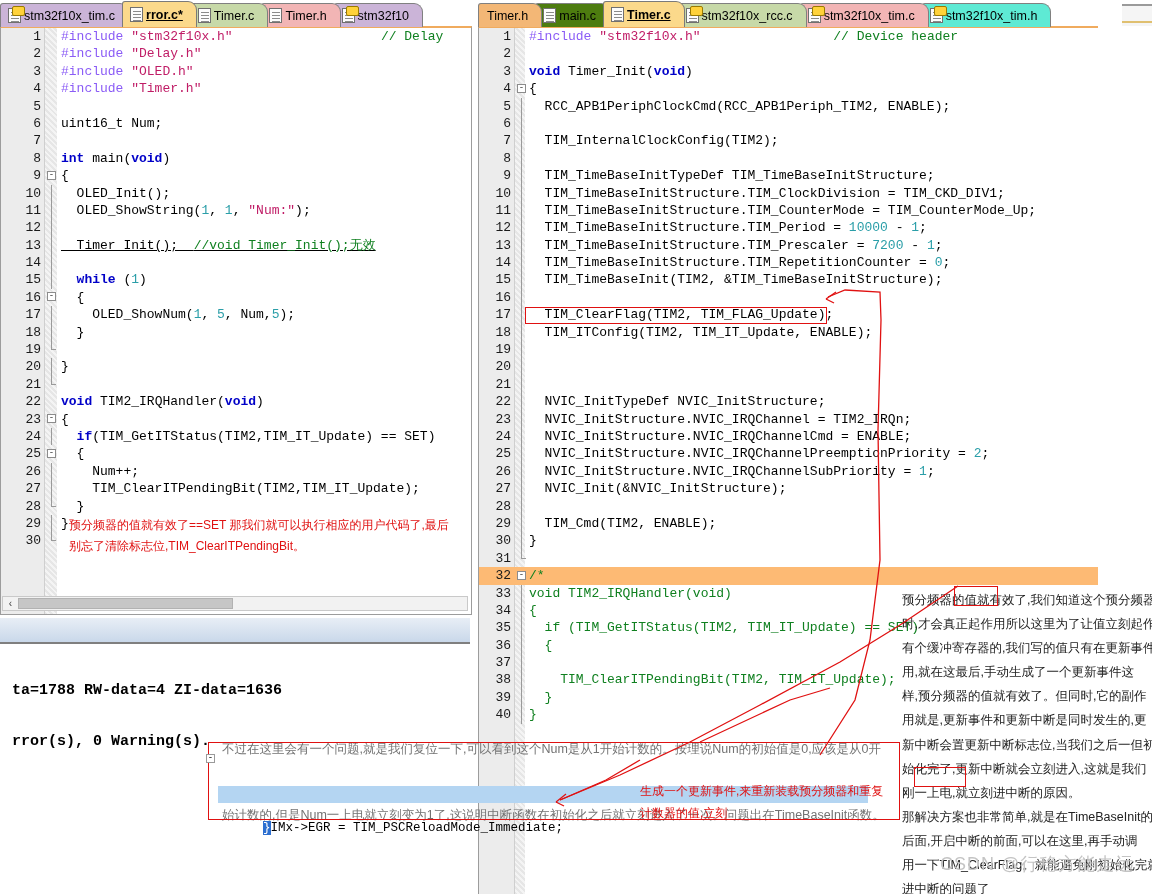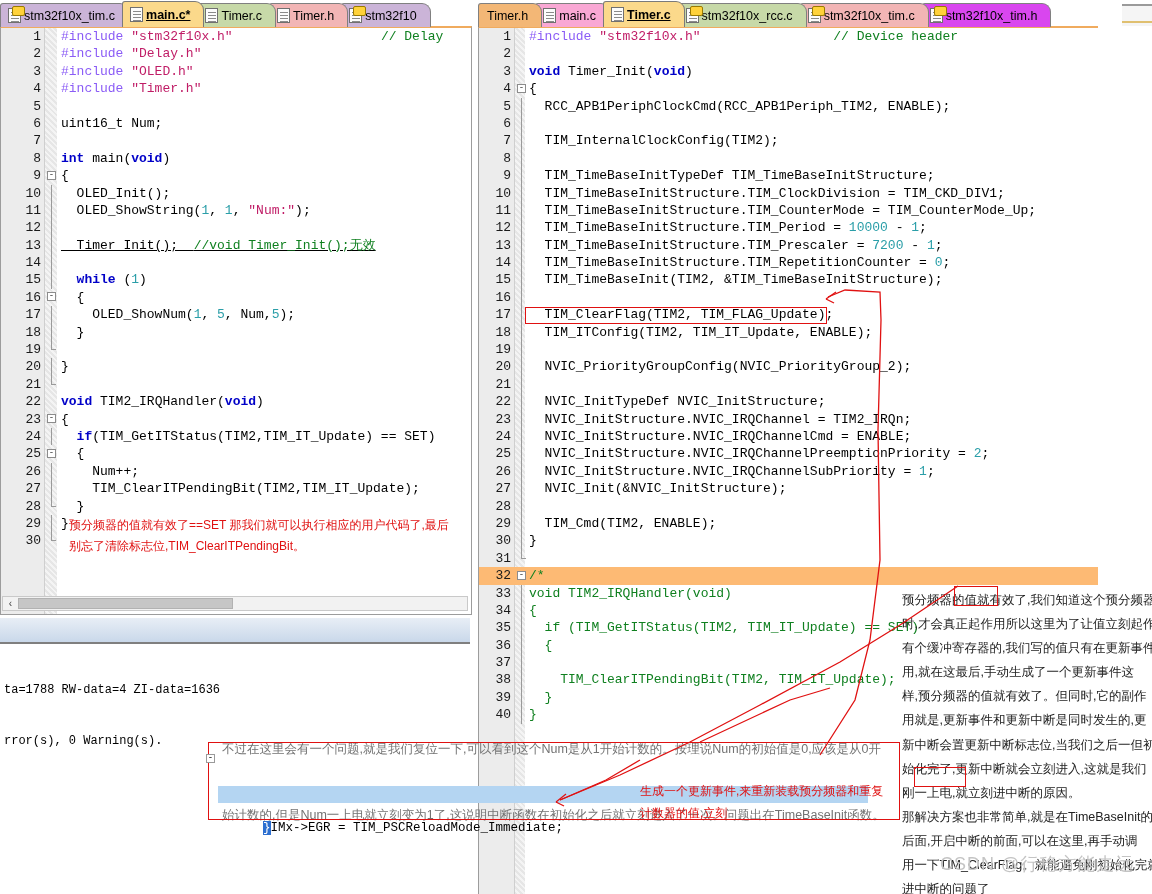--- a/index.html
+++ b/index.html
@@ -209,7 +209,7 @@
       </div>
       <div class="tab active" style="background: rgb(251, 217, 139); z-index: 30;">
         <span class="ficon"></span>
-        <span class="tlabel">main.c*</span>
+        <span class="tlabel">rror.c*</span>
       </div>
       <div class="tab" style="background: rgb(199, 217, 168); z-index: 3;">
         <span class="ficon"></span>

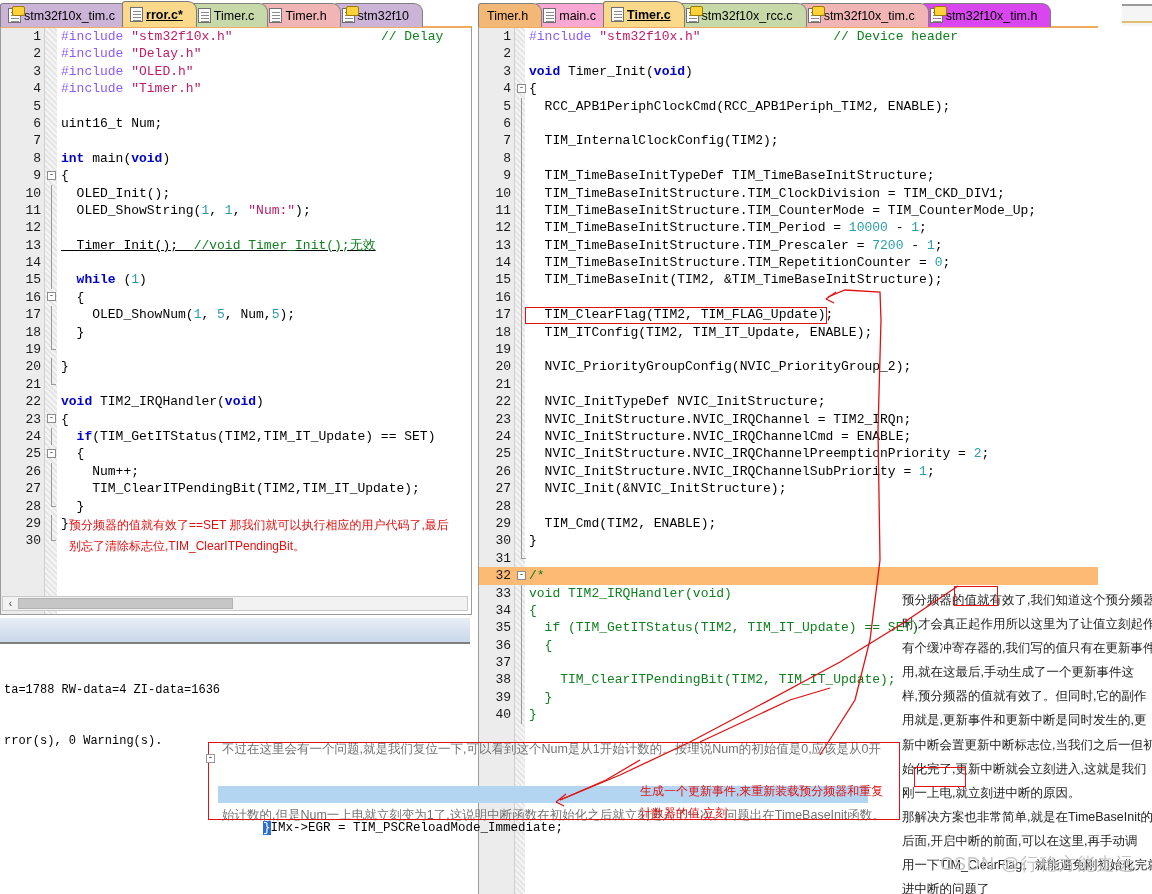--- a/index.html
+++ b/index.html
@@ -229,7 +229,7 @@
       <div class="tab" style="background: rgb(243, 183, 118); z-index: 6;">
         <span class="tlabel">Timer.h</span>
       </div>
-      <div class="tab" style="background: #f9a8d4; z-index: 5;">
+      <div class="tab" style="background: #4d7c0f; z-index: 5;">
         <span class="ficon"></span>
         <span class="tlabel">main.c</span>
       </div>

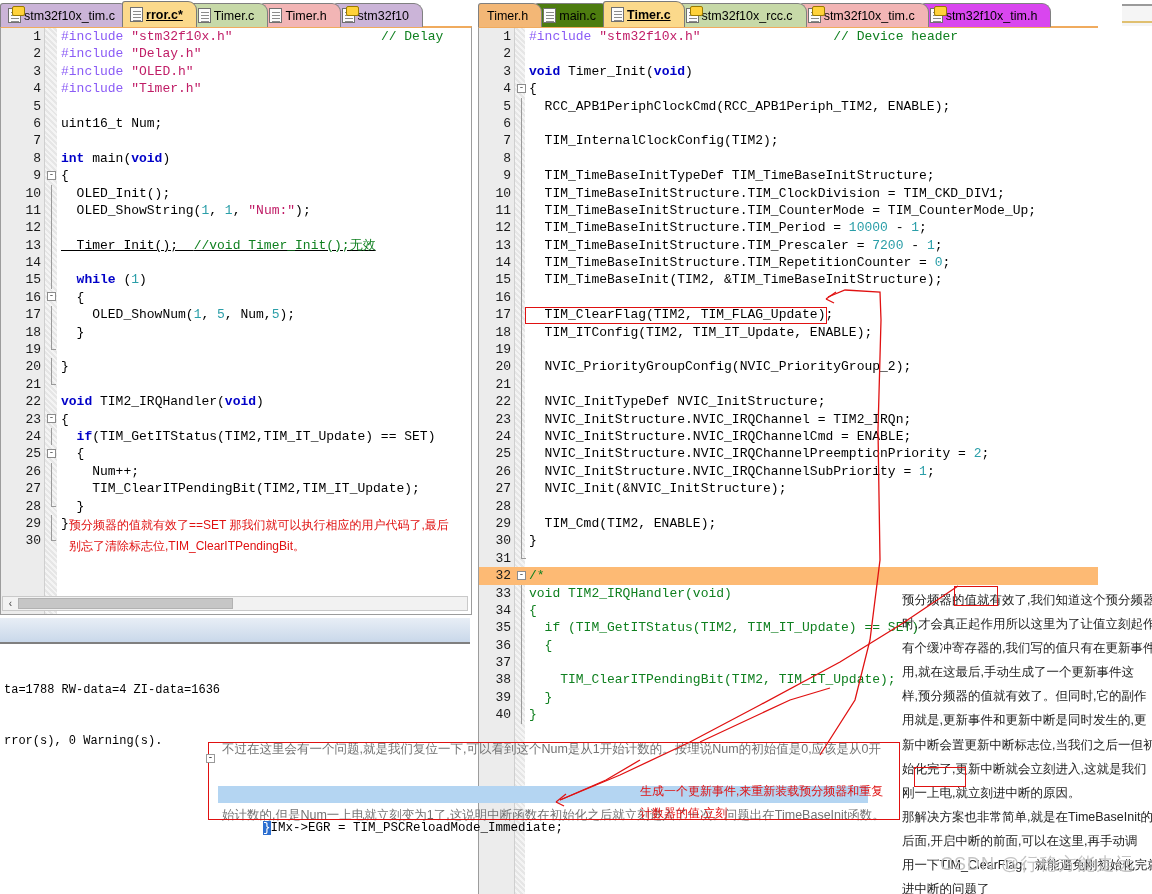--- a/index.html
+++ b/index.html
@@ -245,7 +245,7 @@
         <span class="ficon key"></span>
         <span class="tlabel">stm32f10x_tim.c</span>
       </div>
-      <div class="tab" style="background: #d946ef; z-index: 1;">
+      <div class="tab" style="background: #5eead4; z-index: 1;">
         <span class="ficon key"></span>
         <span class="tlabel">stm32f10x_tim.h</span>
       </div>

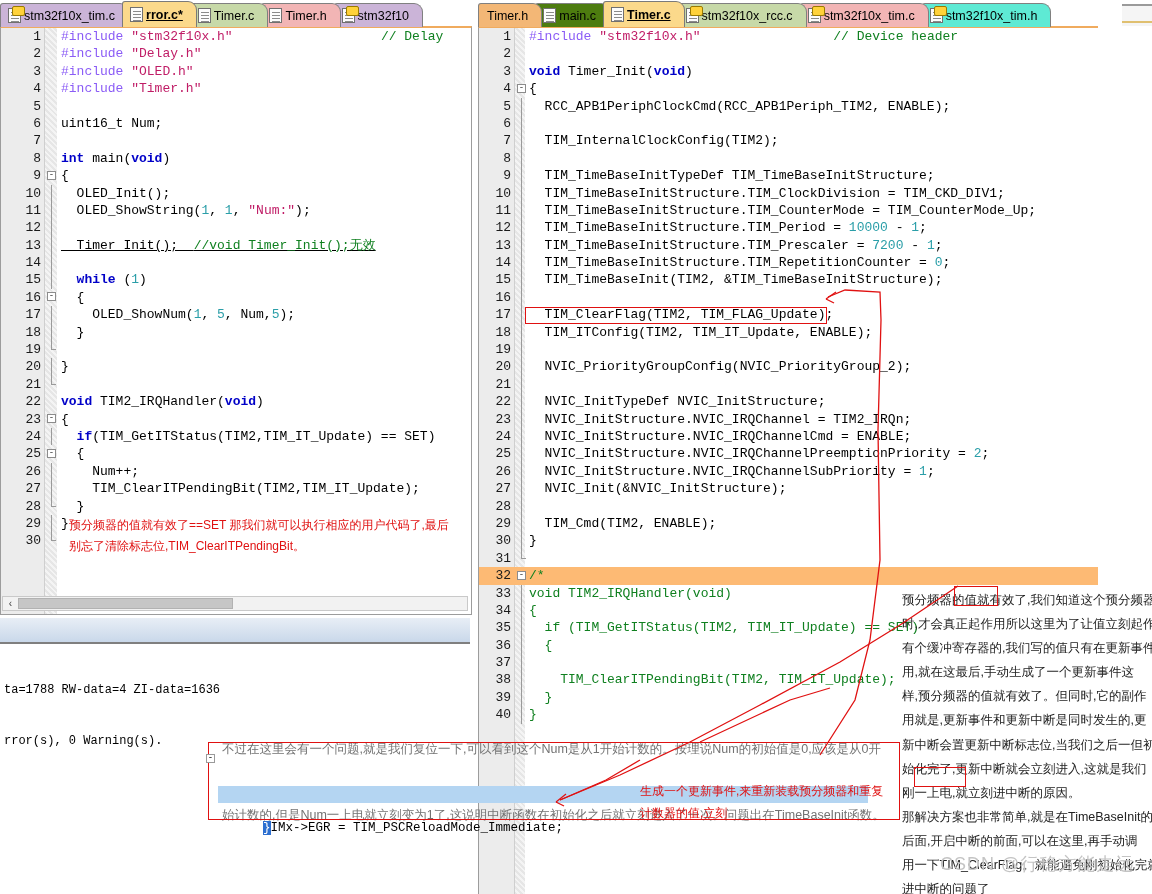--- a/index.html
+++ b/index.html
@@ -328,7 +328,7 @@
         <div class="line"><span class="ln">17</span><span class="vbar"></span><span class="code"><span>  TIM_ClearFlag(TIM2, TIM_FLAG_Update);</span></span></div>
         <div class="line"><span class="ln">18</span><span class="vbar"></span><span class="code"><span>  TIM_ITConfig(TIM2, TIM_IT_Update, ENABLE);</span></span></div>
         <div class="line"><span class="ln">19</span><span class="vbar"></span><span class="code"></span></div>
-        <div class="line"><span class="ln">20</span><span class="vbar"></span><span class="code"><span>  NVIC_PriorityGroupConfig(NVIC_PriorityGroup_2);</span></span></div>
+        <div class="line"><span class="ln">20</span><span class="vbar"></span></div>
         <div class="line"><span class="ln">21</span><span class="vbar"></span><span class="code"></span></div>
         <div class="line"><span class="ln">22</span><span class="vbar"></span><span class="code"><span>  NVIC_InitTypeDef NVIC_InitStructure;</span></span></div>
         <div class="line"><span class="ln">23</span><span class="vbar"></span><span class="code"><span>  NVIC_InitStructure.NVIC_IRQChannel = TIM2_IRQn;</span></span></div>

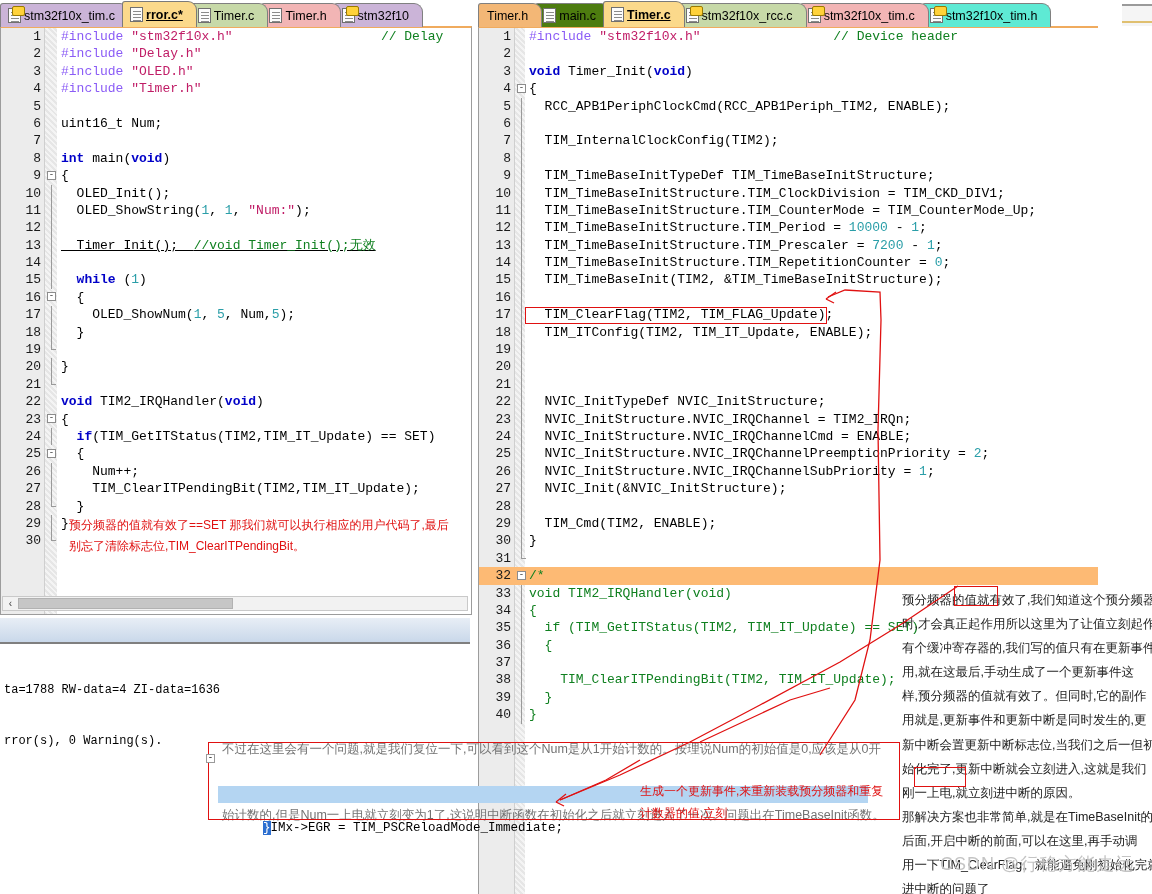--- a/index.html
+++ b/index.html
@@ -140,9 +140,9 @@
     border-bottom: 2px solid #7f7f7f;
   }
   #build-out {
-    position:absolute; left:4px; top:648px; width:470px;
-    font-family: "Liberation Mono", monospace; font-size: 12px; line-height: 17px;
-    color:#000; white-space: pre;
+    position:absolute; left:12px; top:648px; width:470px;
+    font-family: "Liberation Mono", monospace; font-size: 15px; line-height: 17px;
+    color:#000; white-space: pre; font-weight: bold;
   }
 
   

